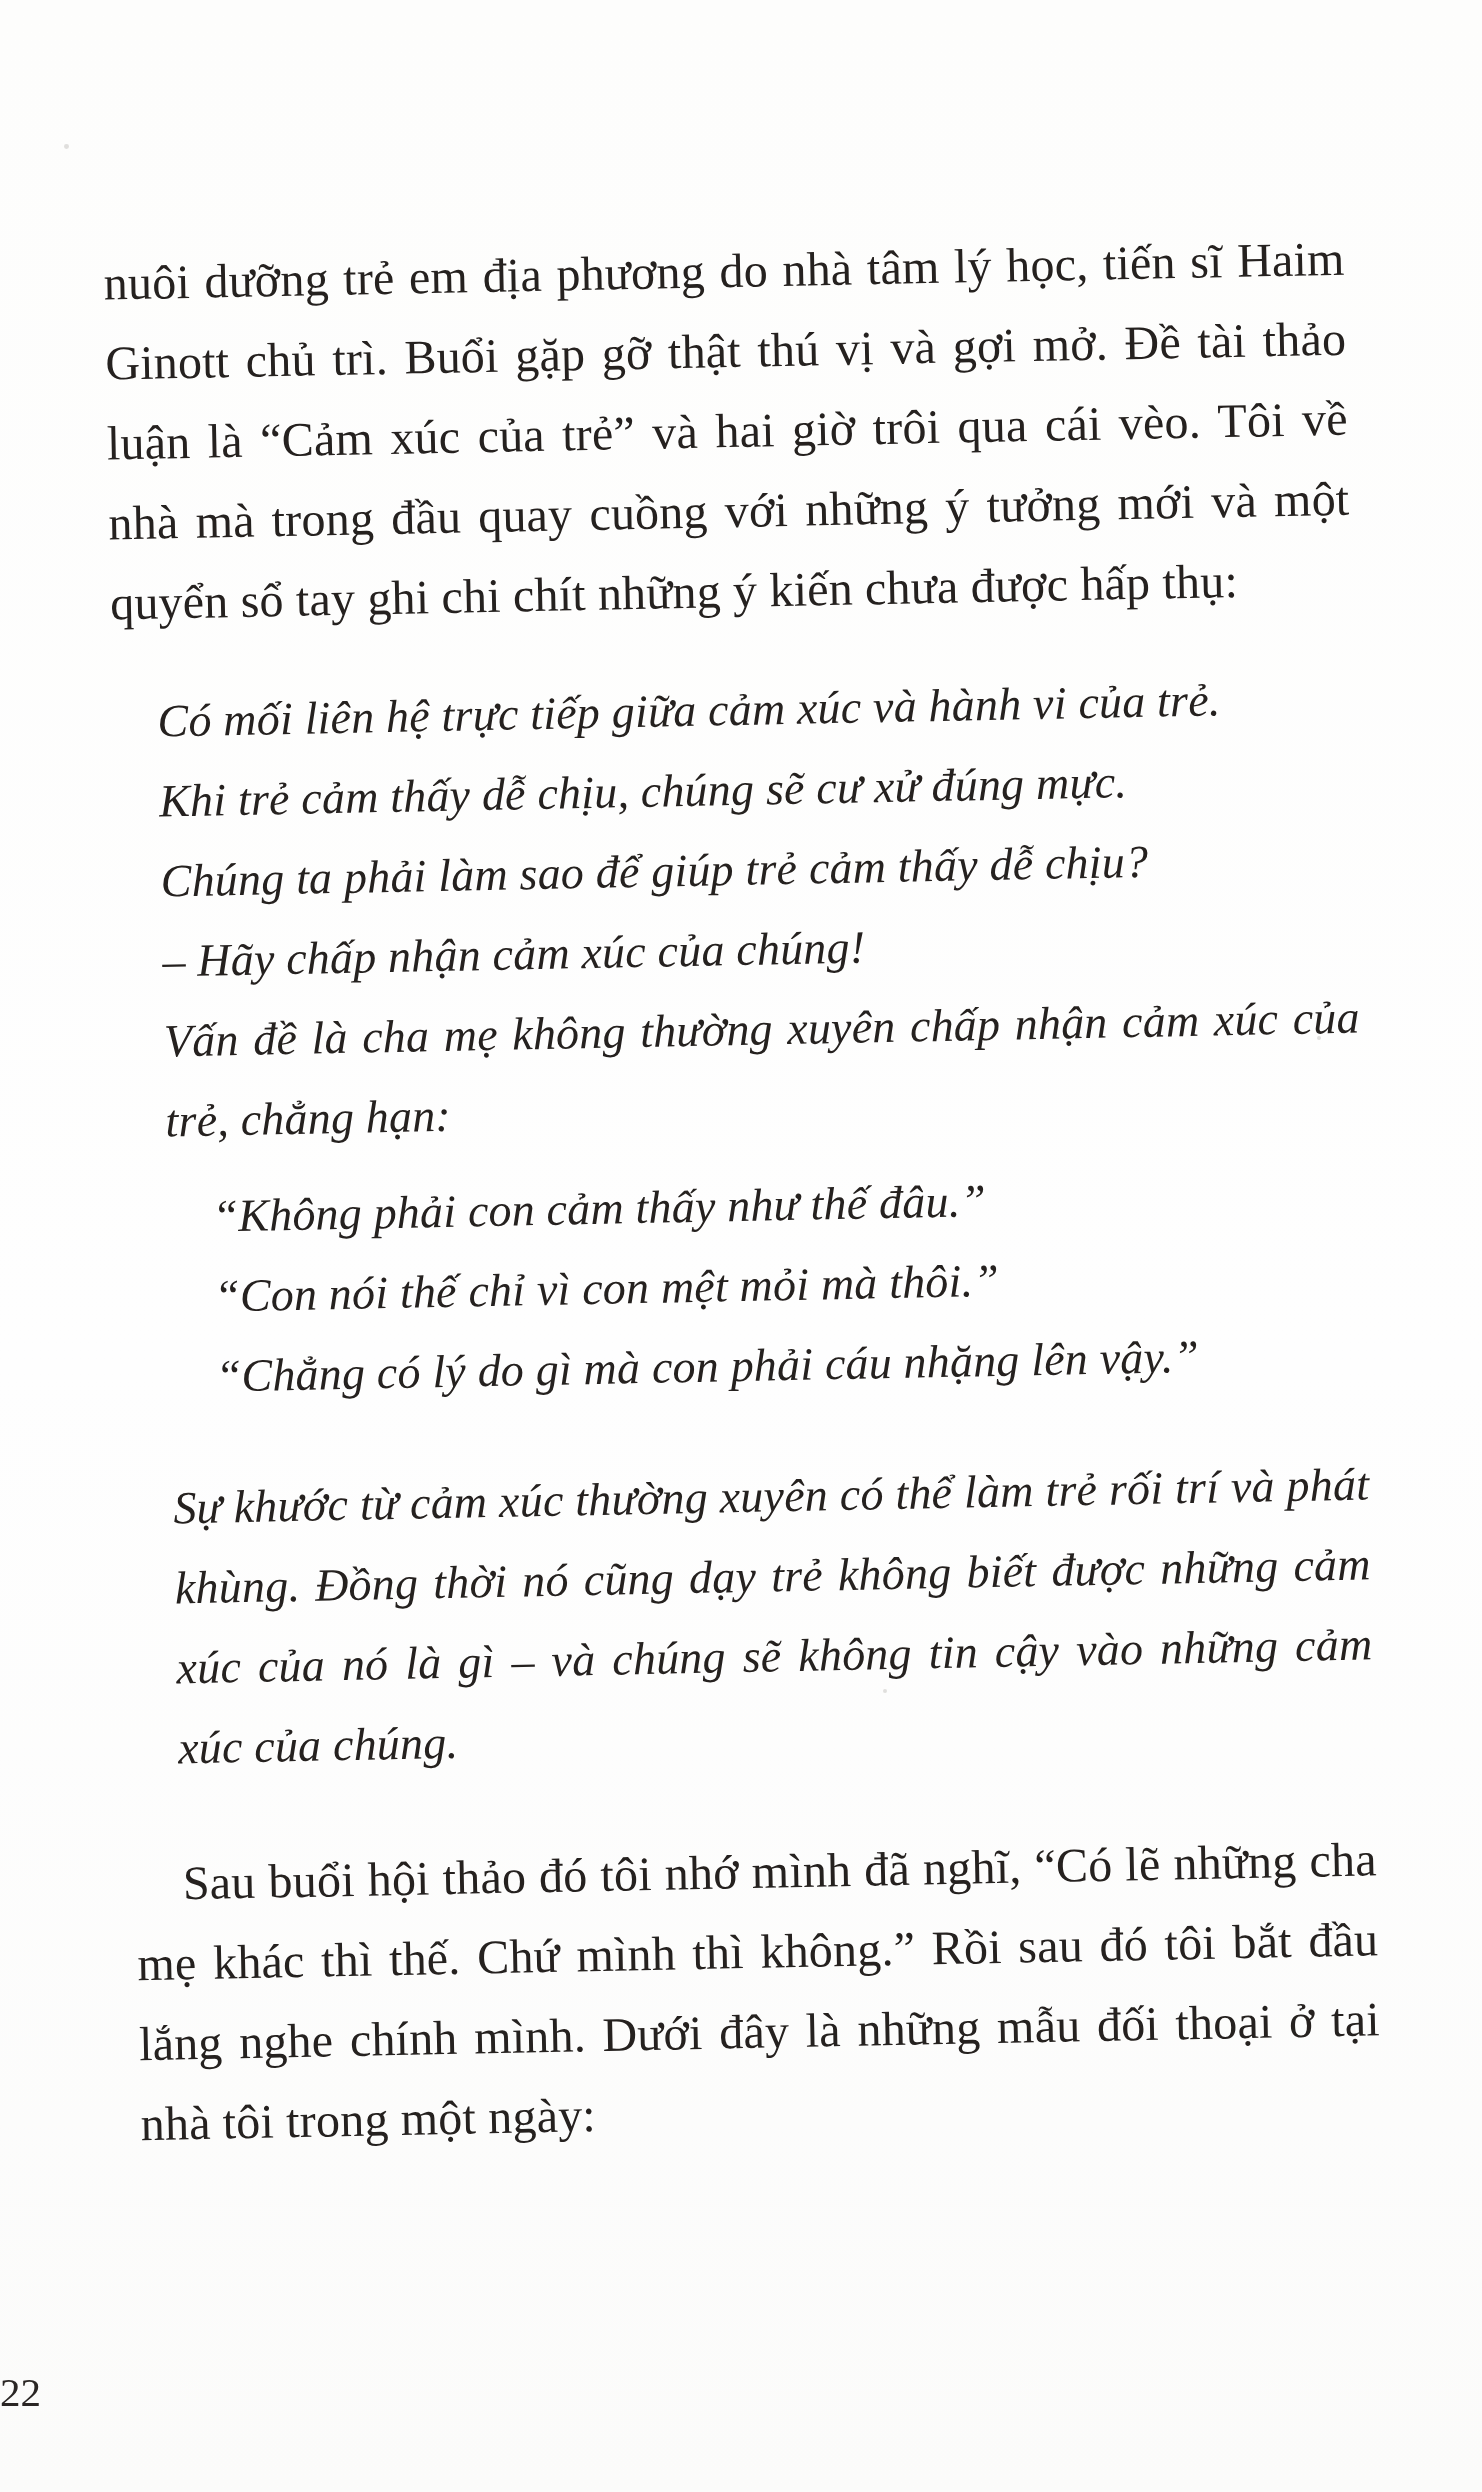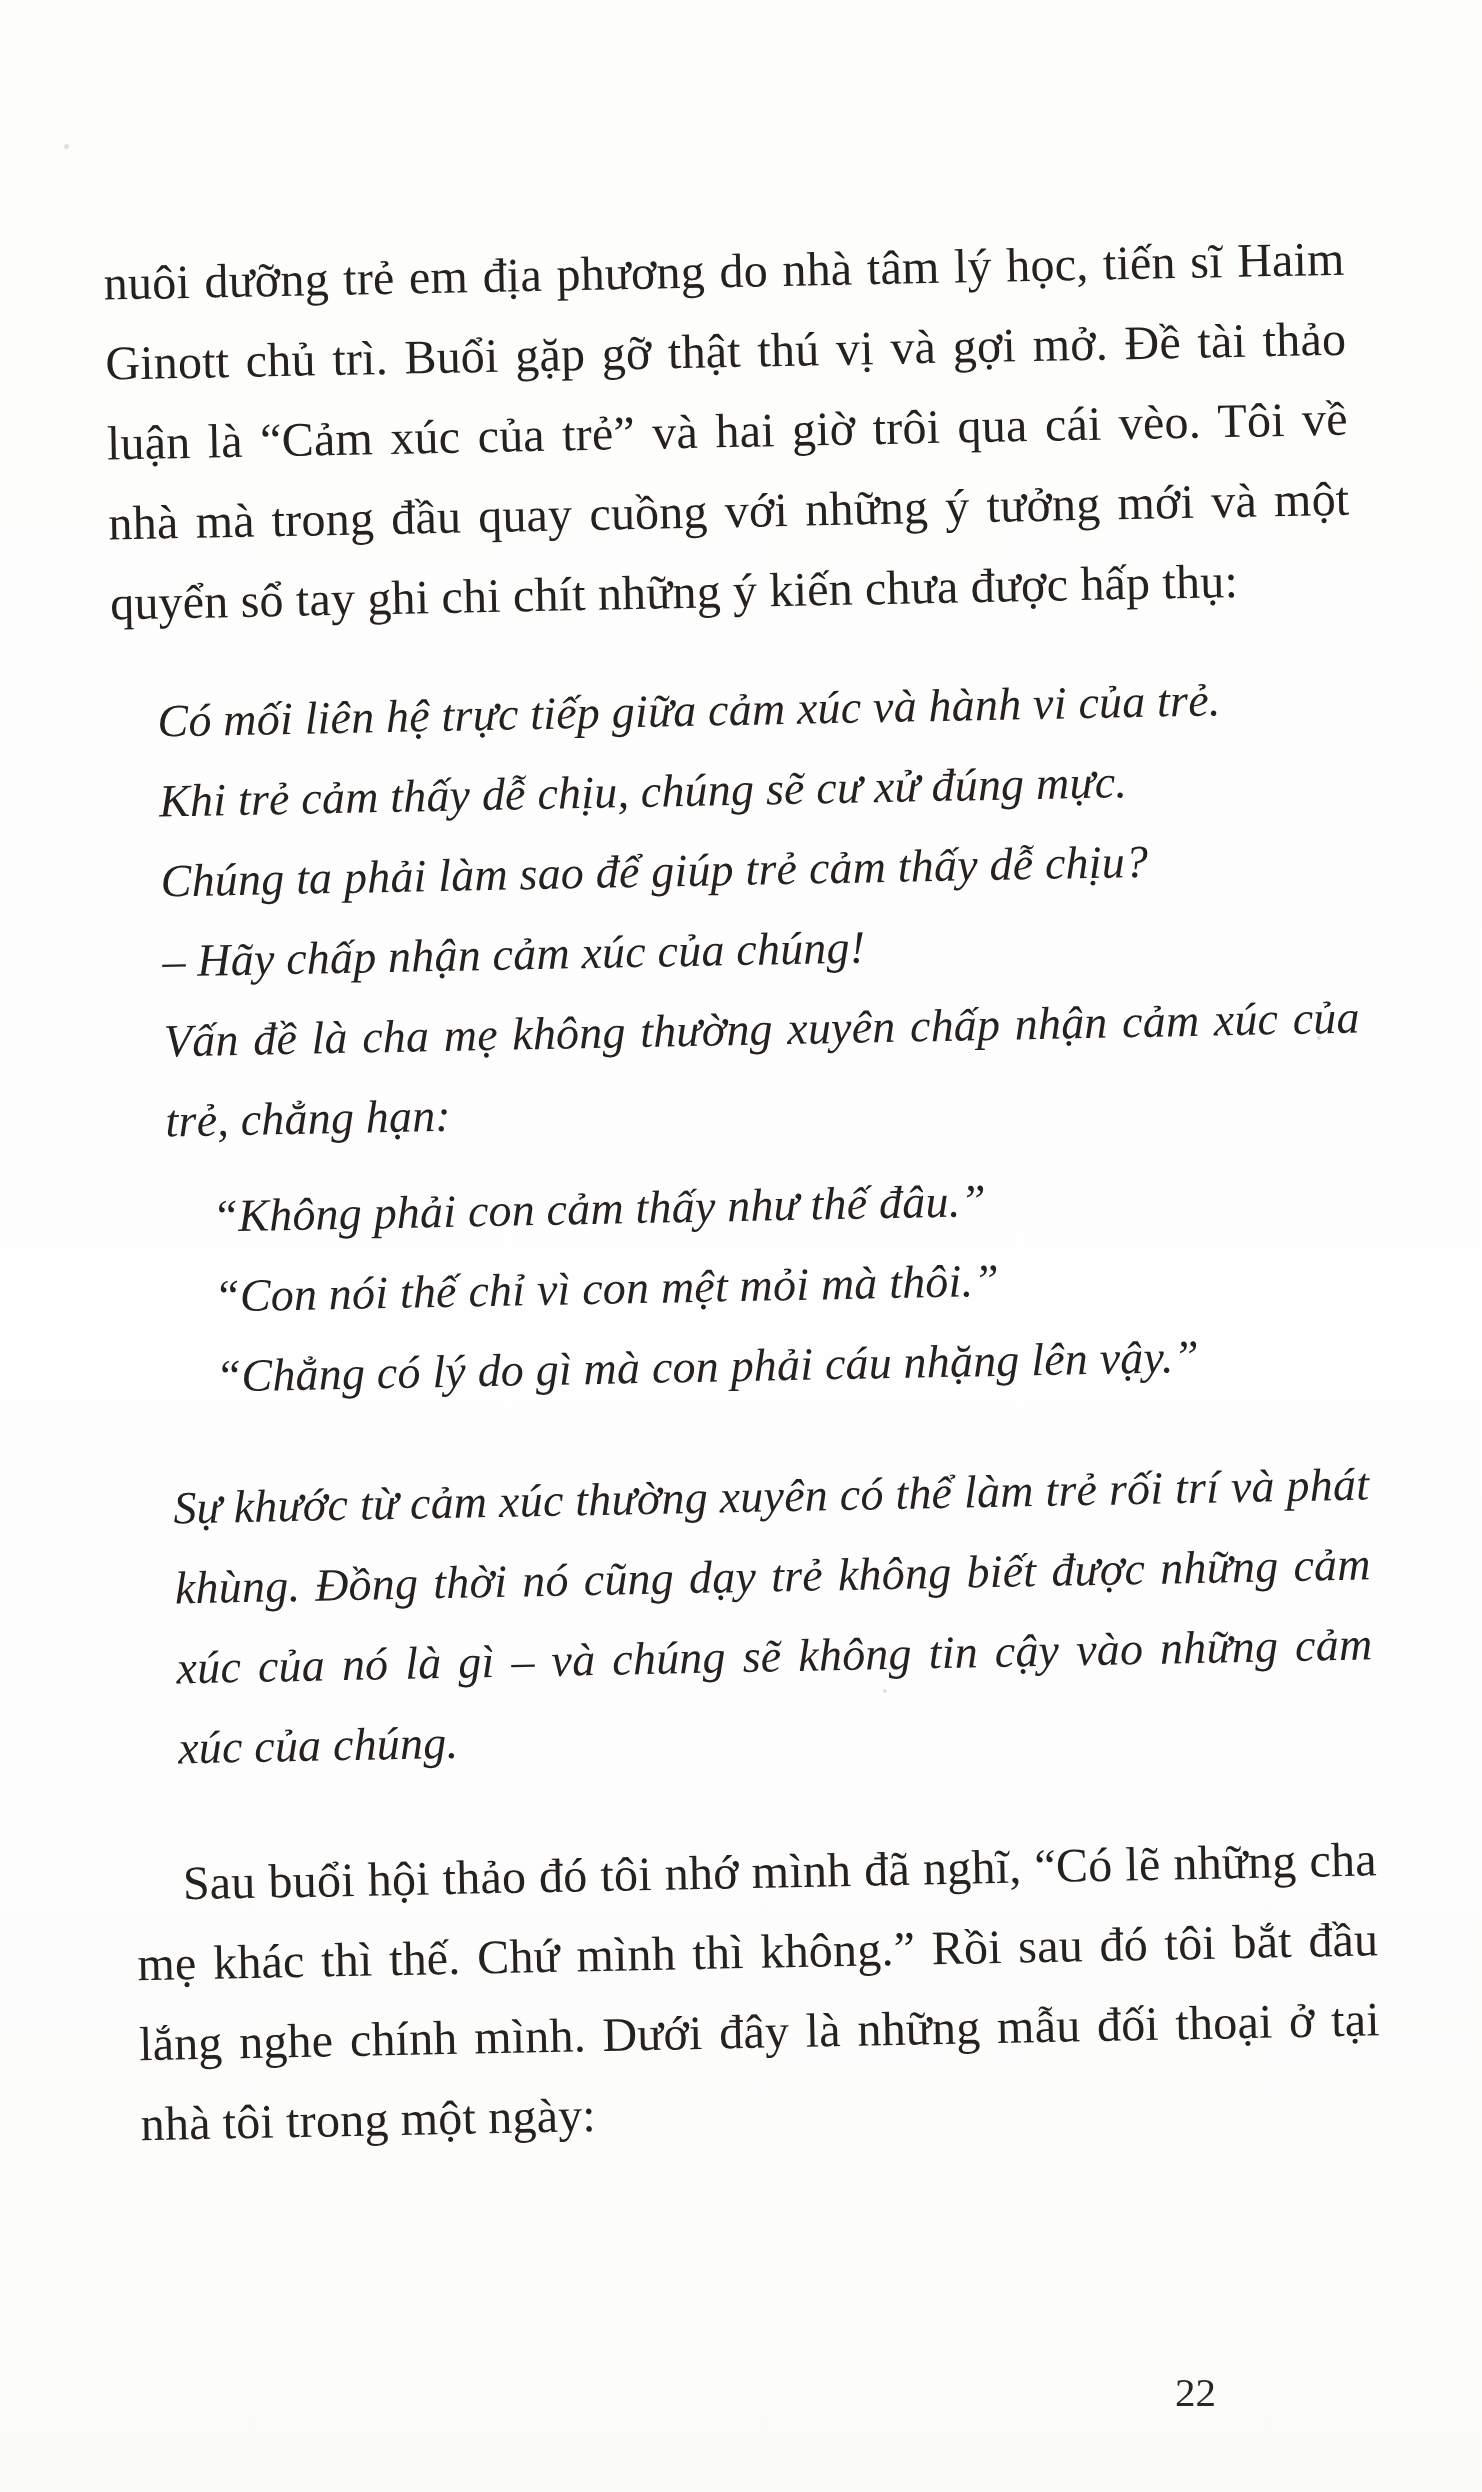--- a/index.html
+++ b/index.html
@@ -71,7 +71,7 @@
     left: 0;
     top: 2368px;
     width: 1216px;
-    text-align: right;
+    text-align: left;
     font-size: 41px;
     color: #2a2624;
     font-family: "Liberation Serif", "DejaVu Serif", serif;

